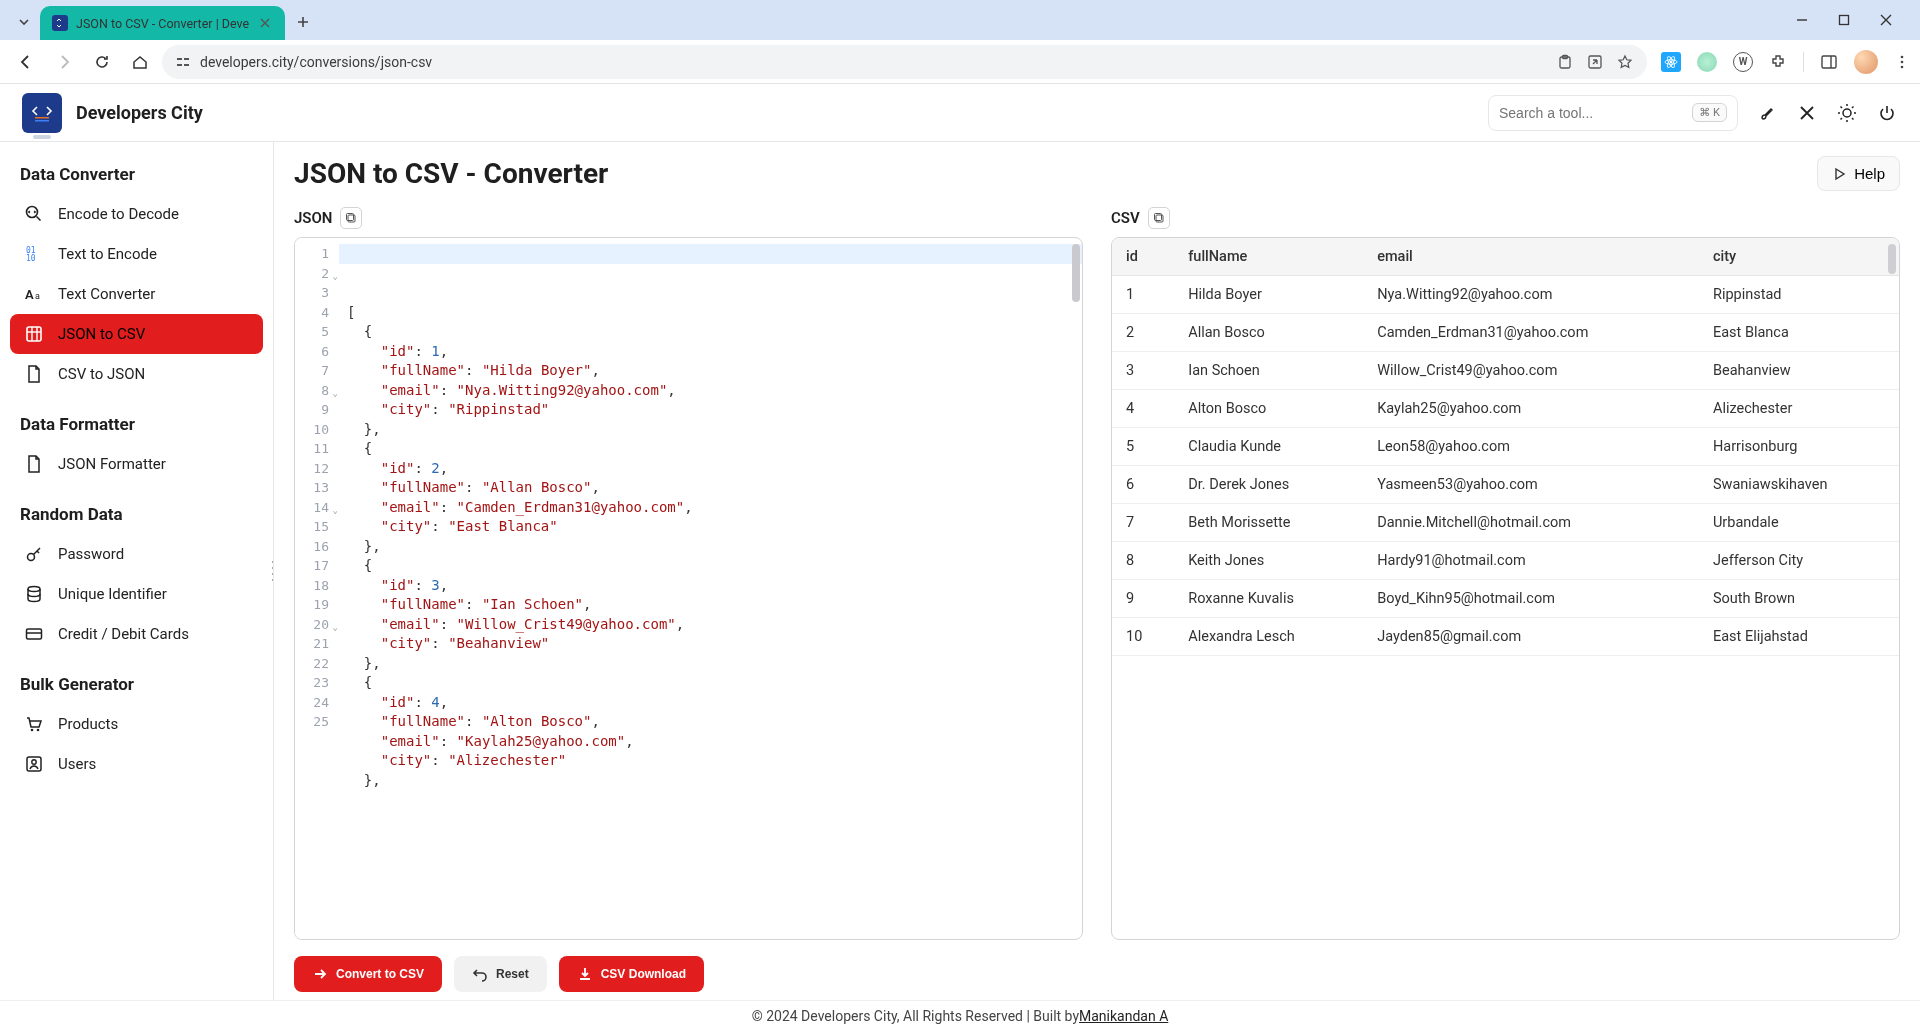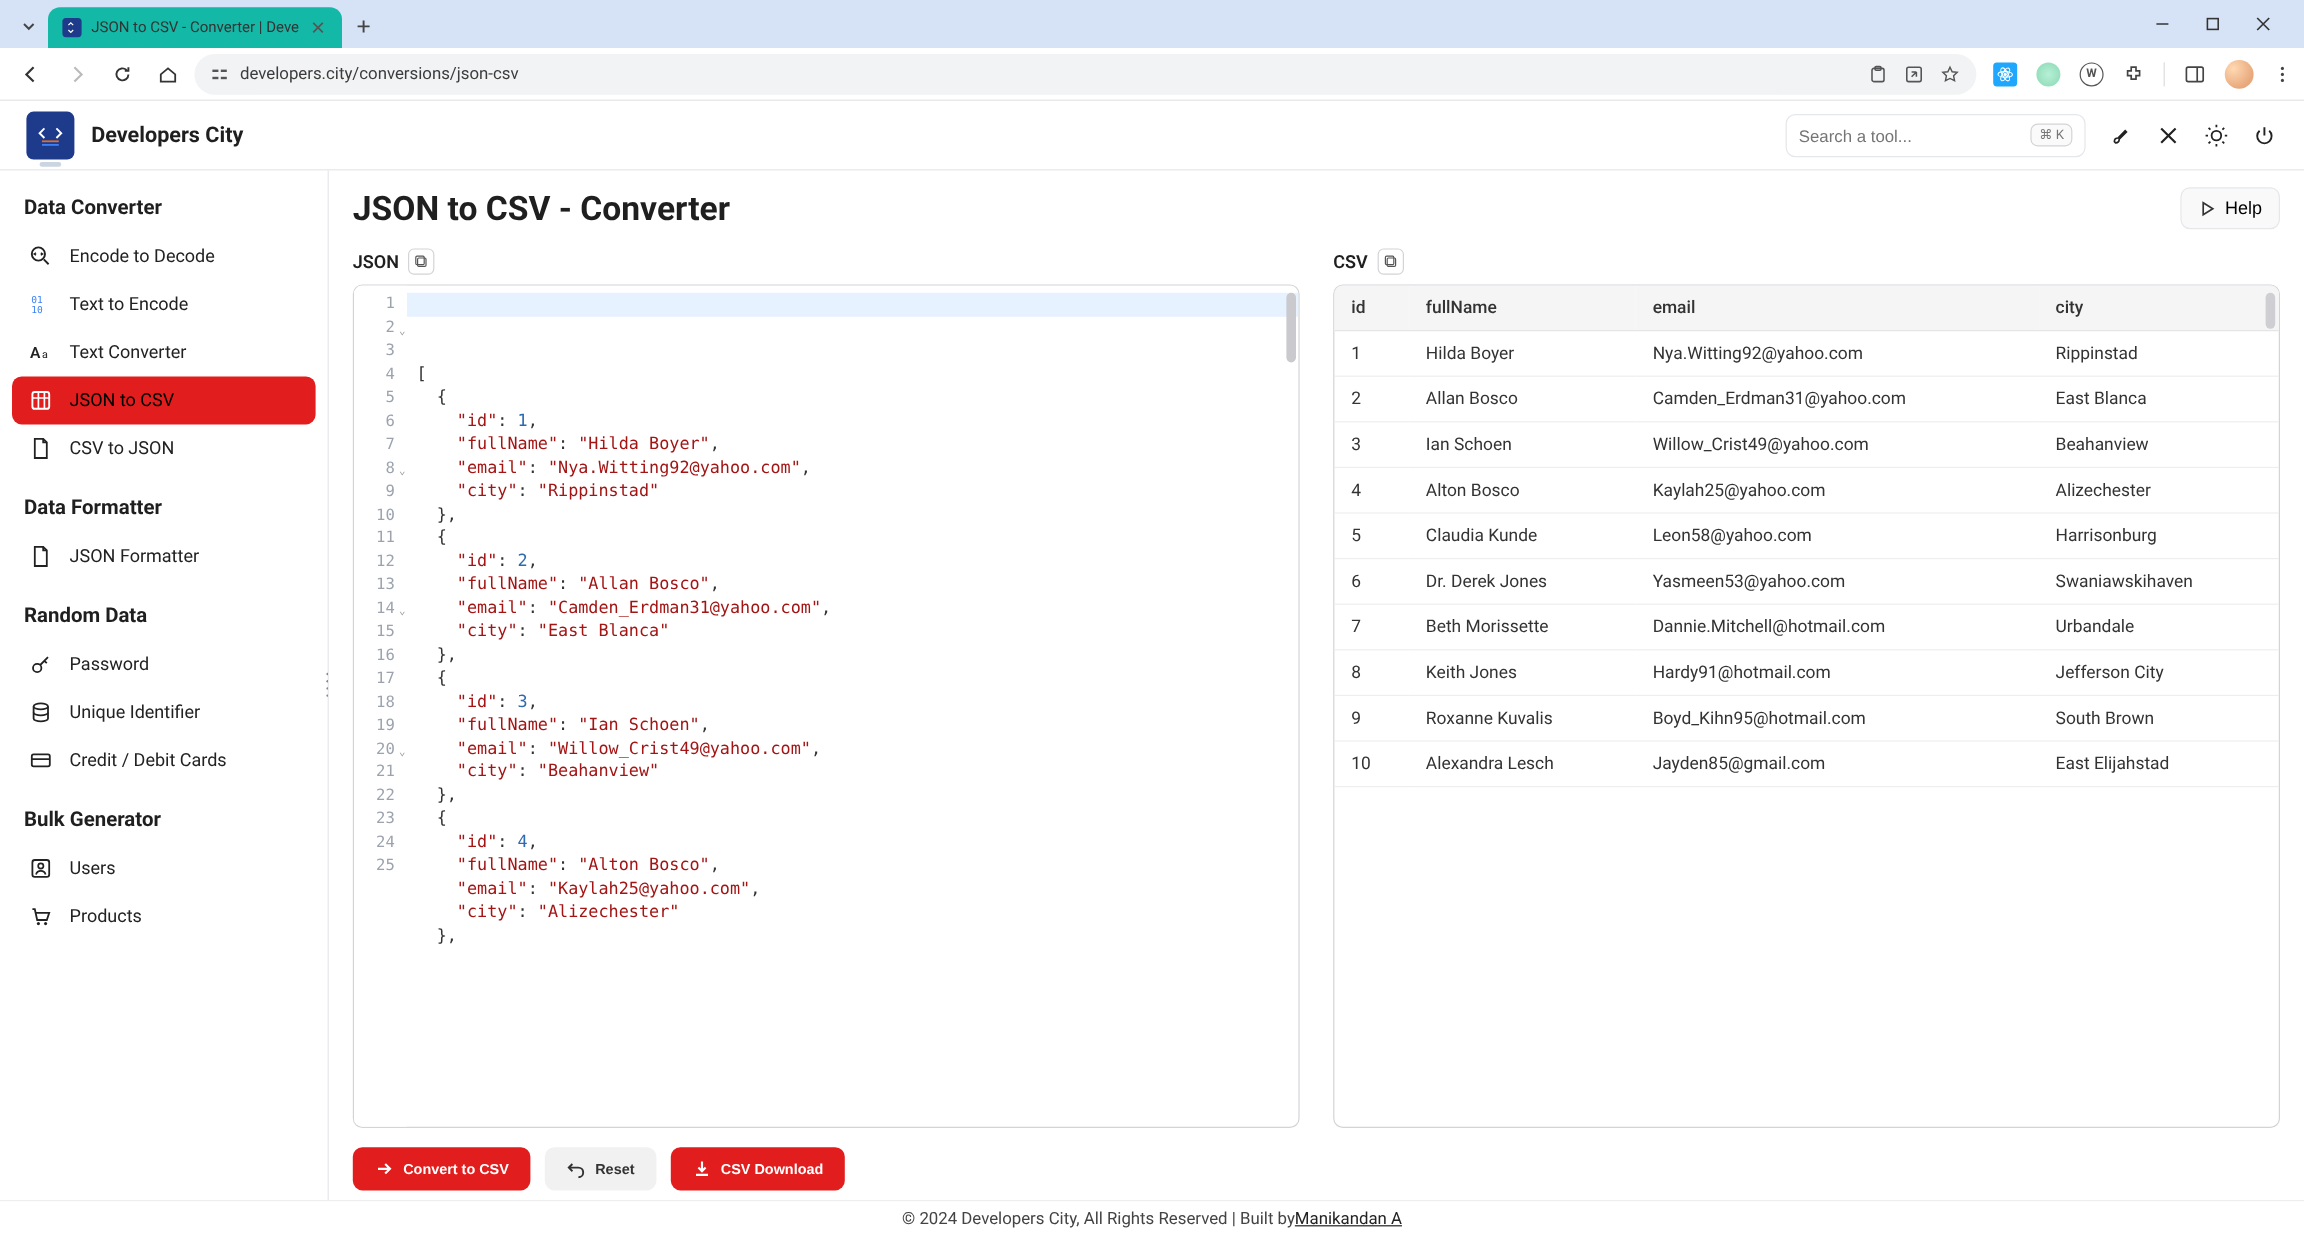--- a/index.html
+++ b/index.html
@@ -348,22 +348,22 @@
       <div class="side-item">
         <span style="color: rgb(34, 34, 34);">
           <svg width="20" height="20" viewBox="0 0 20 20">
+            <path d="M3 4h2l2 9h8l2-6H6" stroke="currentColor" stroke-width="1.5" fill="none"></path>
+            <circle cx="8" cy="16" r="1.3" fill="currentColor"></circle>
+            <circle cx="14" cy="16" r="1.3" fill="currentColor"></circle>
+          </svg>
+        </span>
+        <span>Products</span>
+      </div>
+      <div class="side-item">
+        <span style="color: rgb(34, 34, 34);">
+          <svg width="20" height="20" viewBox="0 0 20 20">
             <rect x="3" y="3" width="14" height="14" rx="2" stroke="currentColor" stroke-width="1.5" fill="none"></rect>
             <circle cx="10" cy="8" r="2.2" stroke="currentColor" stroke-width="1.4" fill="none"></circle>
             <path d="M6 15c.6-2 2-3 4-3s3.4 1 4 3" stroke="currentColor" stroke-width="1.4" fill="none"></path>
           </svg>
         </span>
         <span>Users</span>
-      </div>
-      <div class="side-item">
-        <span style="color: rgb(34, 34, 34);">
-          <svg width="20" height="20" viewBox="0 0 20 20">
-            <path d="M3 4h2l2 9h8l2-6H6" stroke="currentColor" stroke-width="1.5" fill="none"></path>
-            <circle cx="8" cy="16" r="1.3" fill="currentColor"></circle>
-            <circle cx="14" cy="16" r="1.3" fill="currentColor"></circle>
-          </svg>
-        </span>
-        <span>Products</span>
       </div>
       <div class="side-gap"></div>
     </aside>

